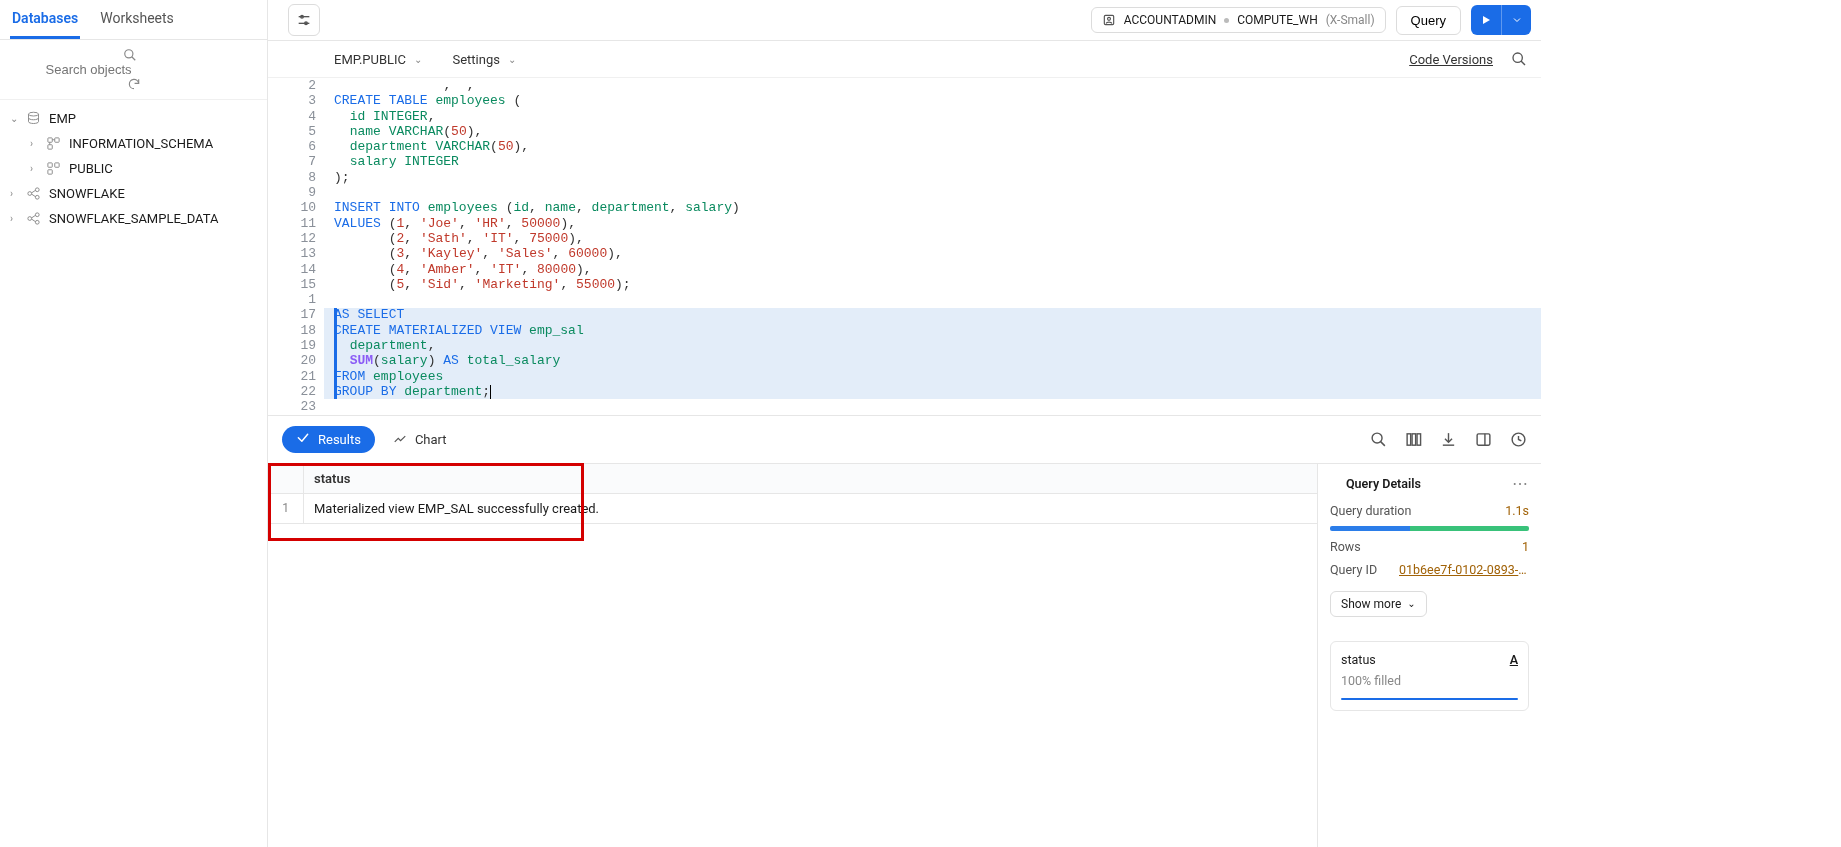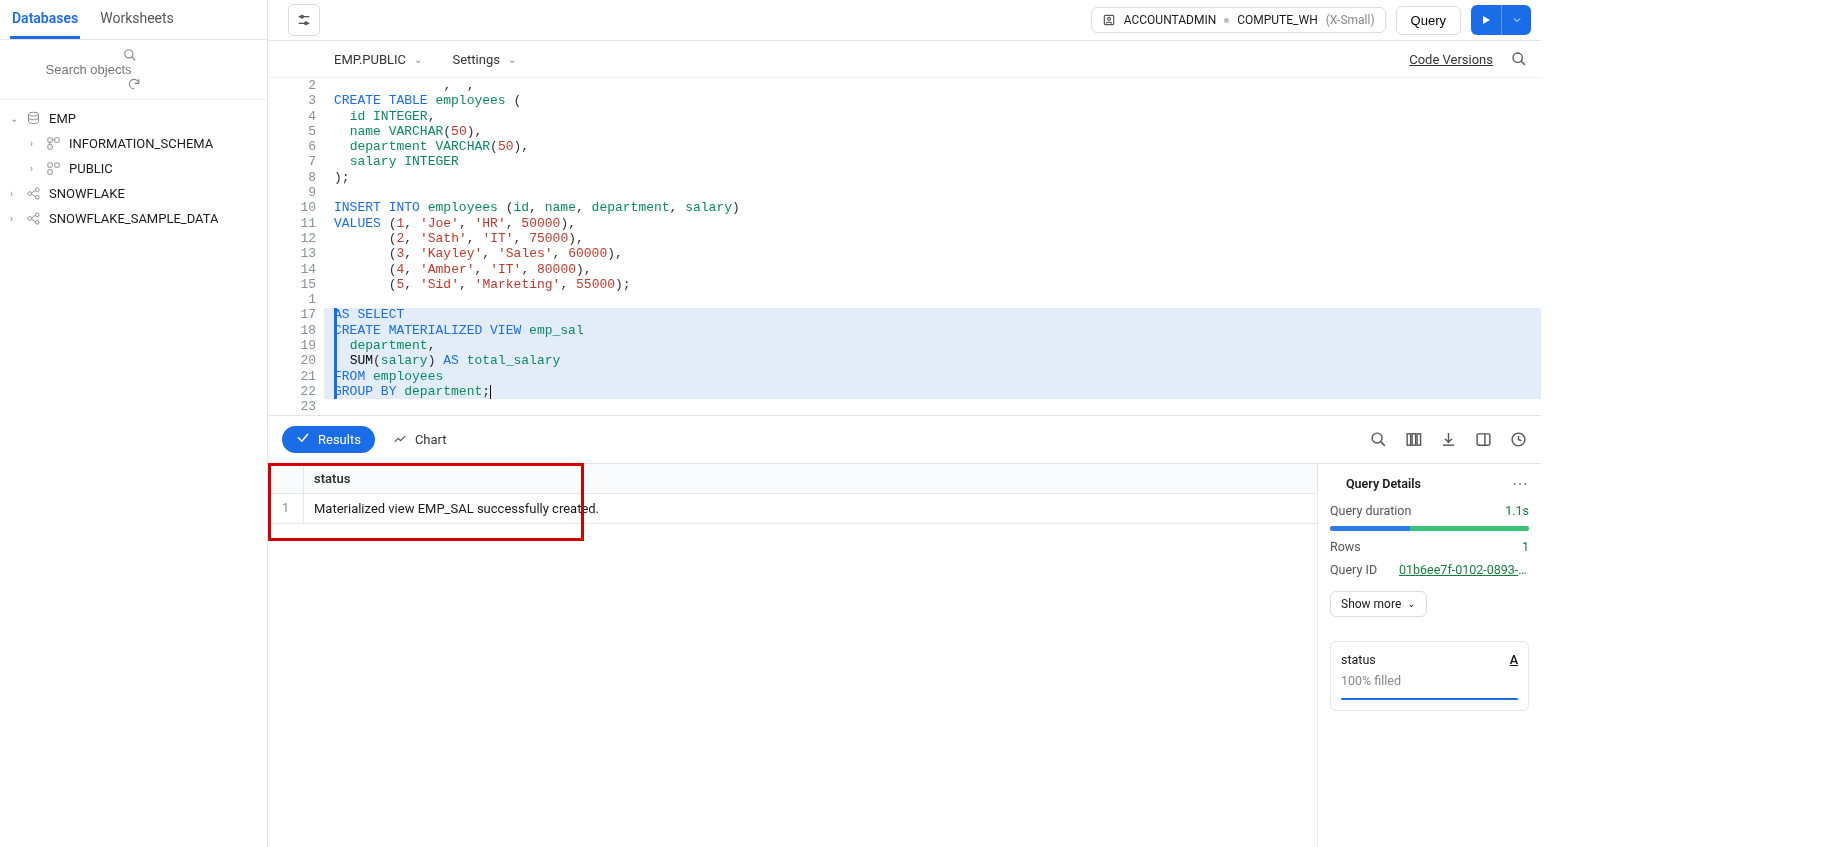--- a/index.html
+++ b/index.html
@@ -53,7 +53,7 @@
   .code { flex:1; position:relative; }
   .code-line { height:15.3px; white-space:pre; padding-left:10px; }
   .kw { color:#1a6ce7; }
-  .fn { color:#000000; }
+  .fn { color:#8b5cf6;font-weight:bold; }
   .ty { color:#0a8a5f; }
   .id { color:#0a8a5f; }
   .str { color:#c0392b; }

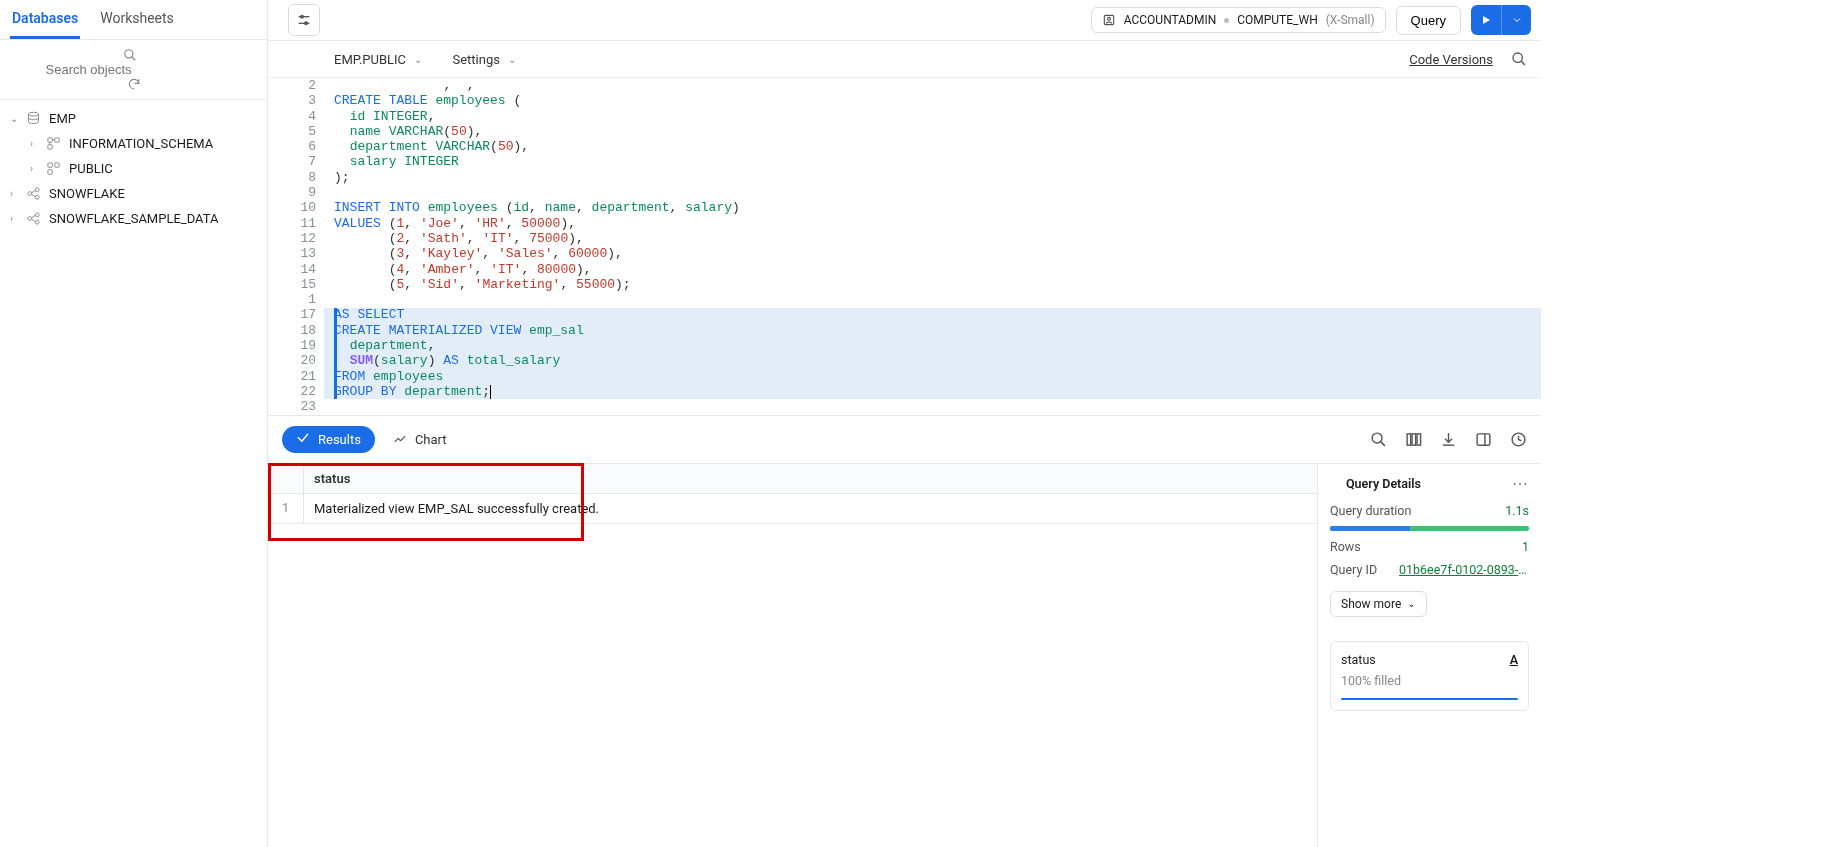--- a/index.html
+++ b/index.html
@@ -87,7 +87,7 @@
   .details-hdr .dots { color:#888; font-size:16px; letter-spacing:1px; cursor:pointer; }
   .detail-row { display:flex; justify-content:space-between; margin:8px 0; }
   .detail-row .k { color:#555; }
-  .detail-row .v { color:#15803d; }
+  .detail-row .v { color:#a16207; }
   .dur-bar { height:5px; background:linear-gradient(to right, #2b7de9 0%, #2b7de9 40%, #39c27a 40%, #39c27a 100%); border-radius:2px; margin-bottom:6px; }
   .qid { text-decoration:underline; color:#111; cursor:pointer; max-width:130px; white-space:nowrap; overflow:hidden; text-overflow:ellipsis; }
   .show-more { border:1px solid #dcdcdc; border-radius:6px; padding:5px 10px; font-size:12px; display:inline-flex; align-items:center; gap:6px; margin-top:6px; cursor:pointer; }

